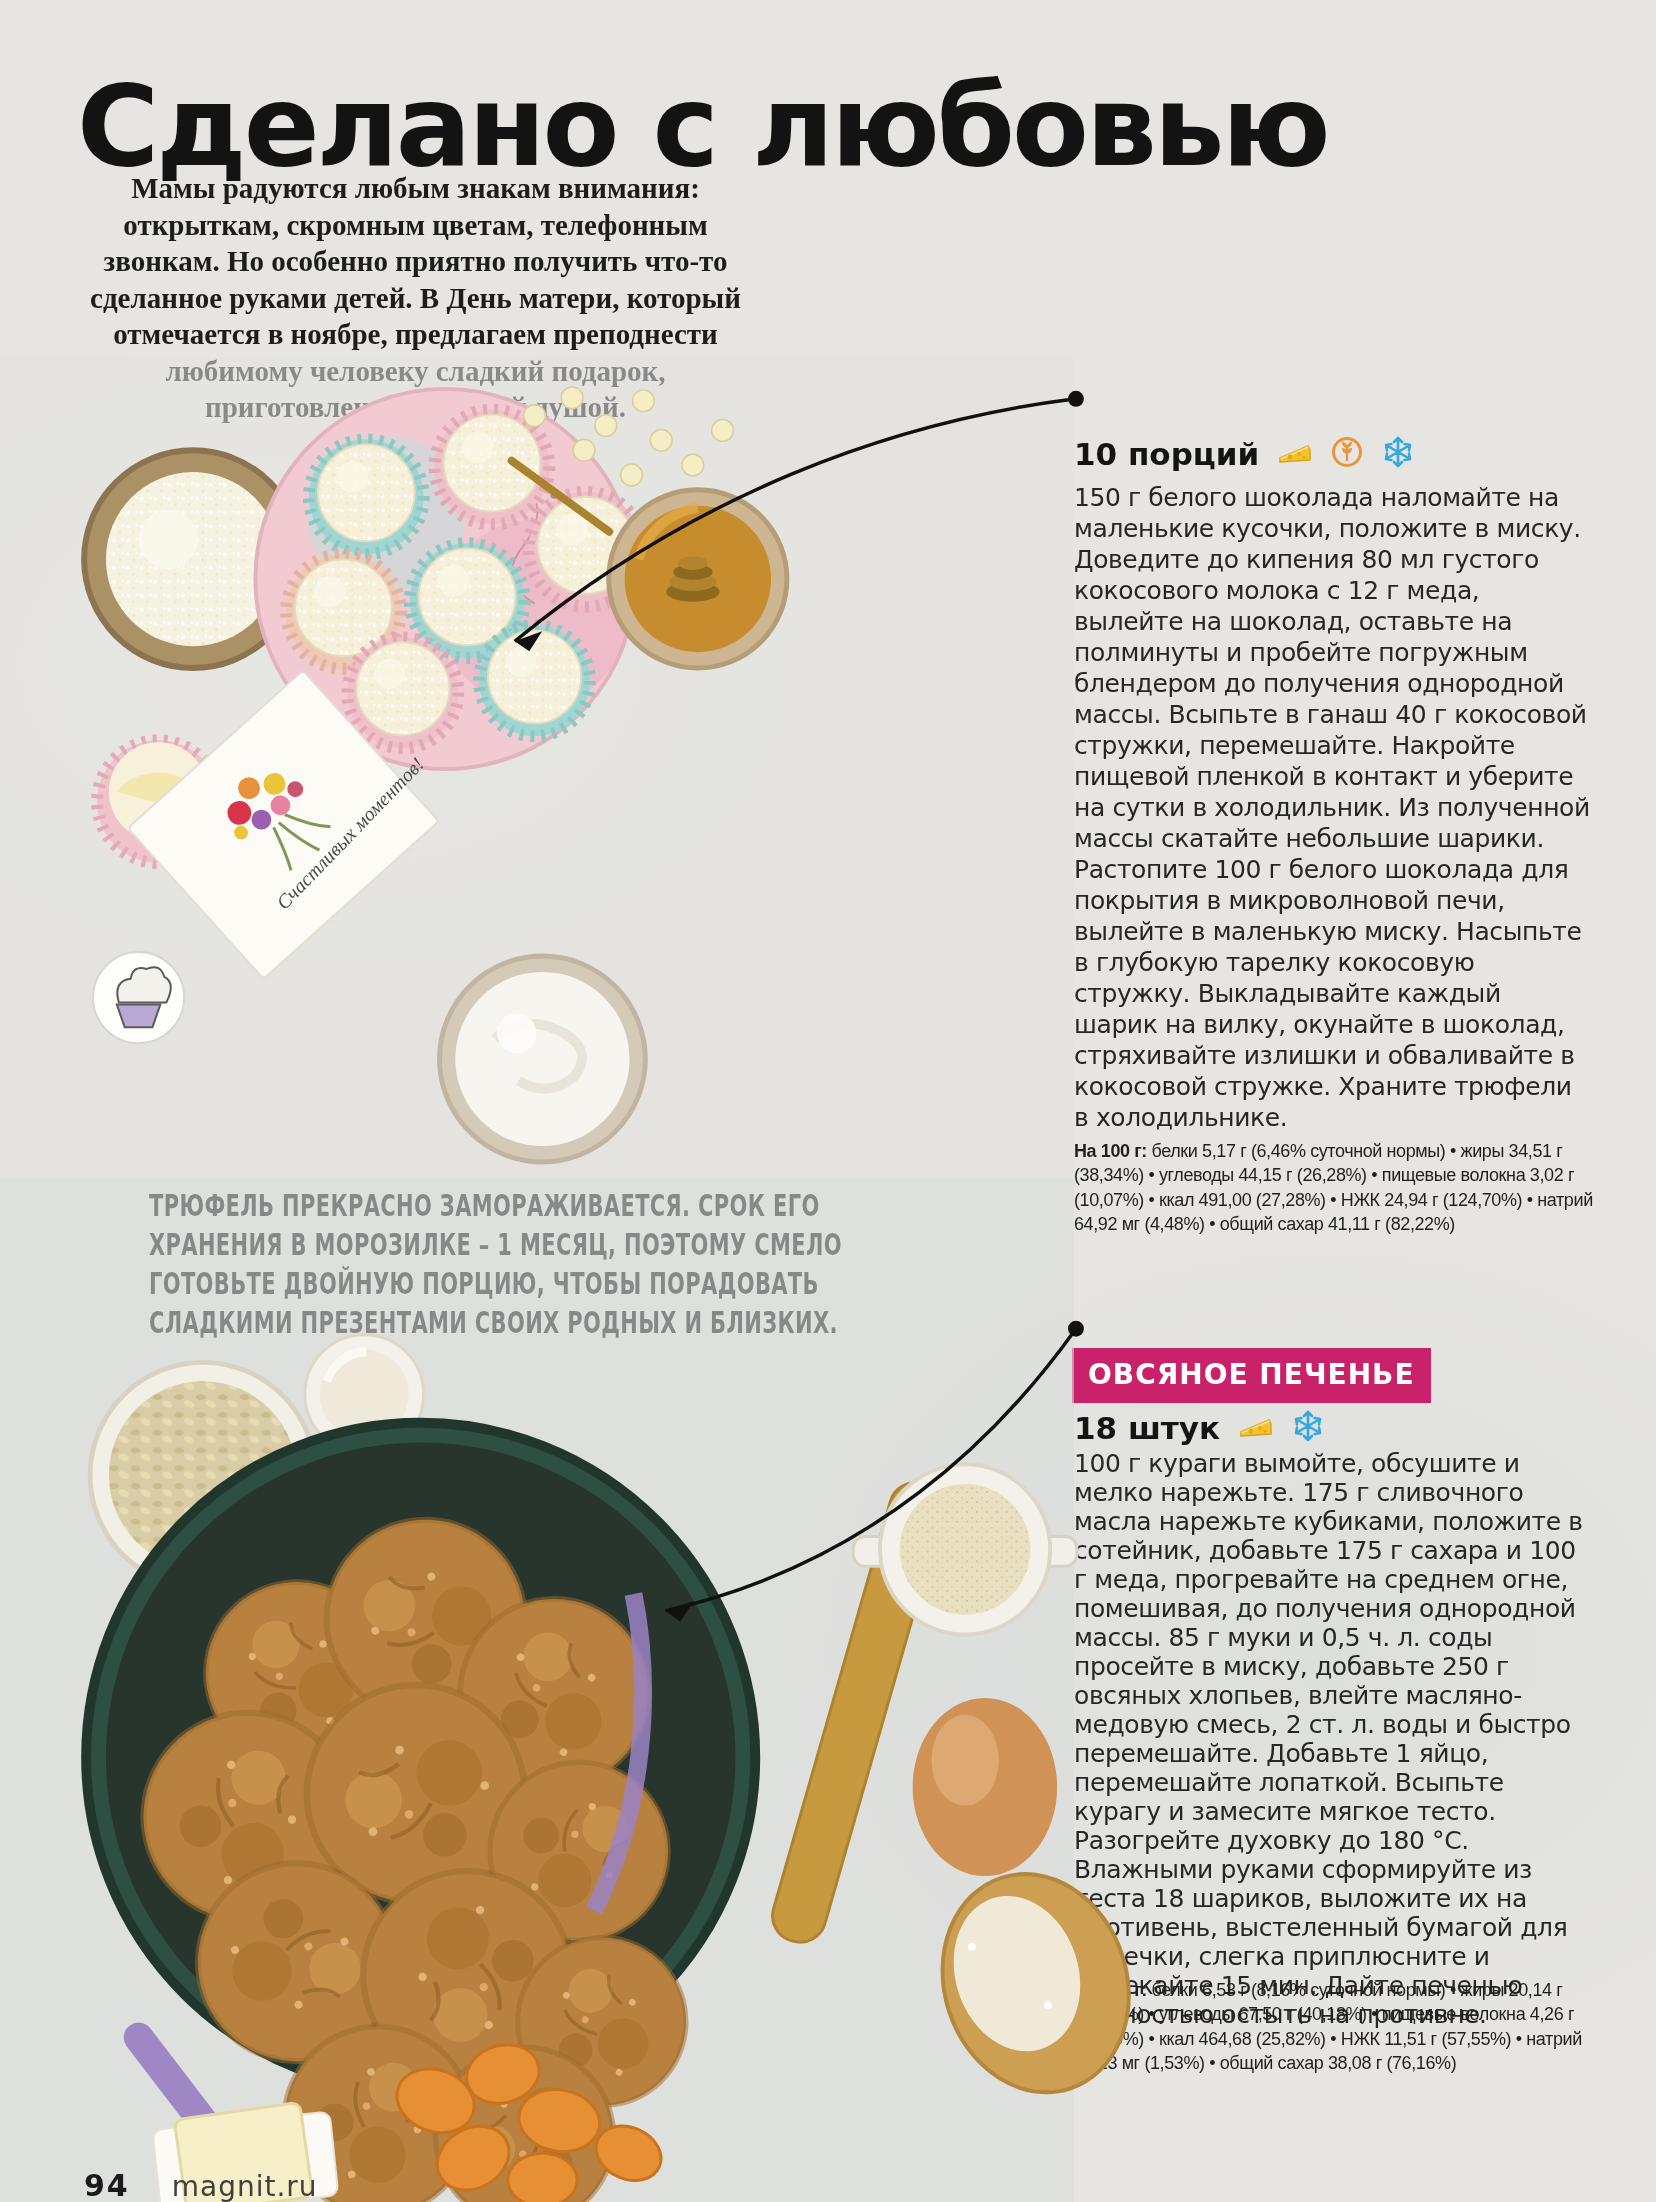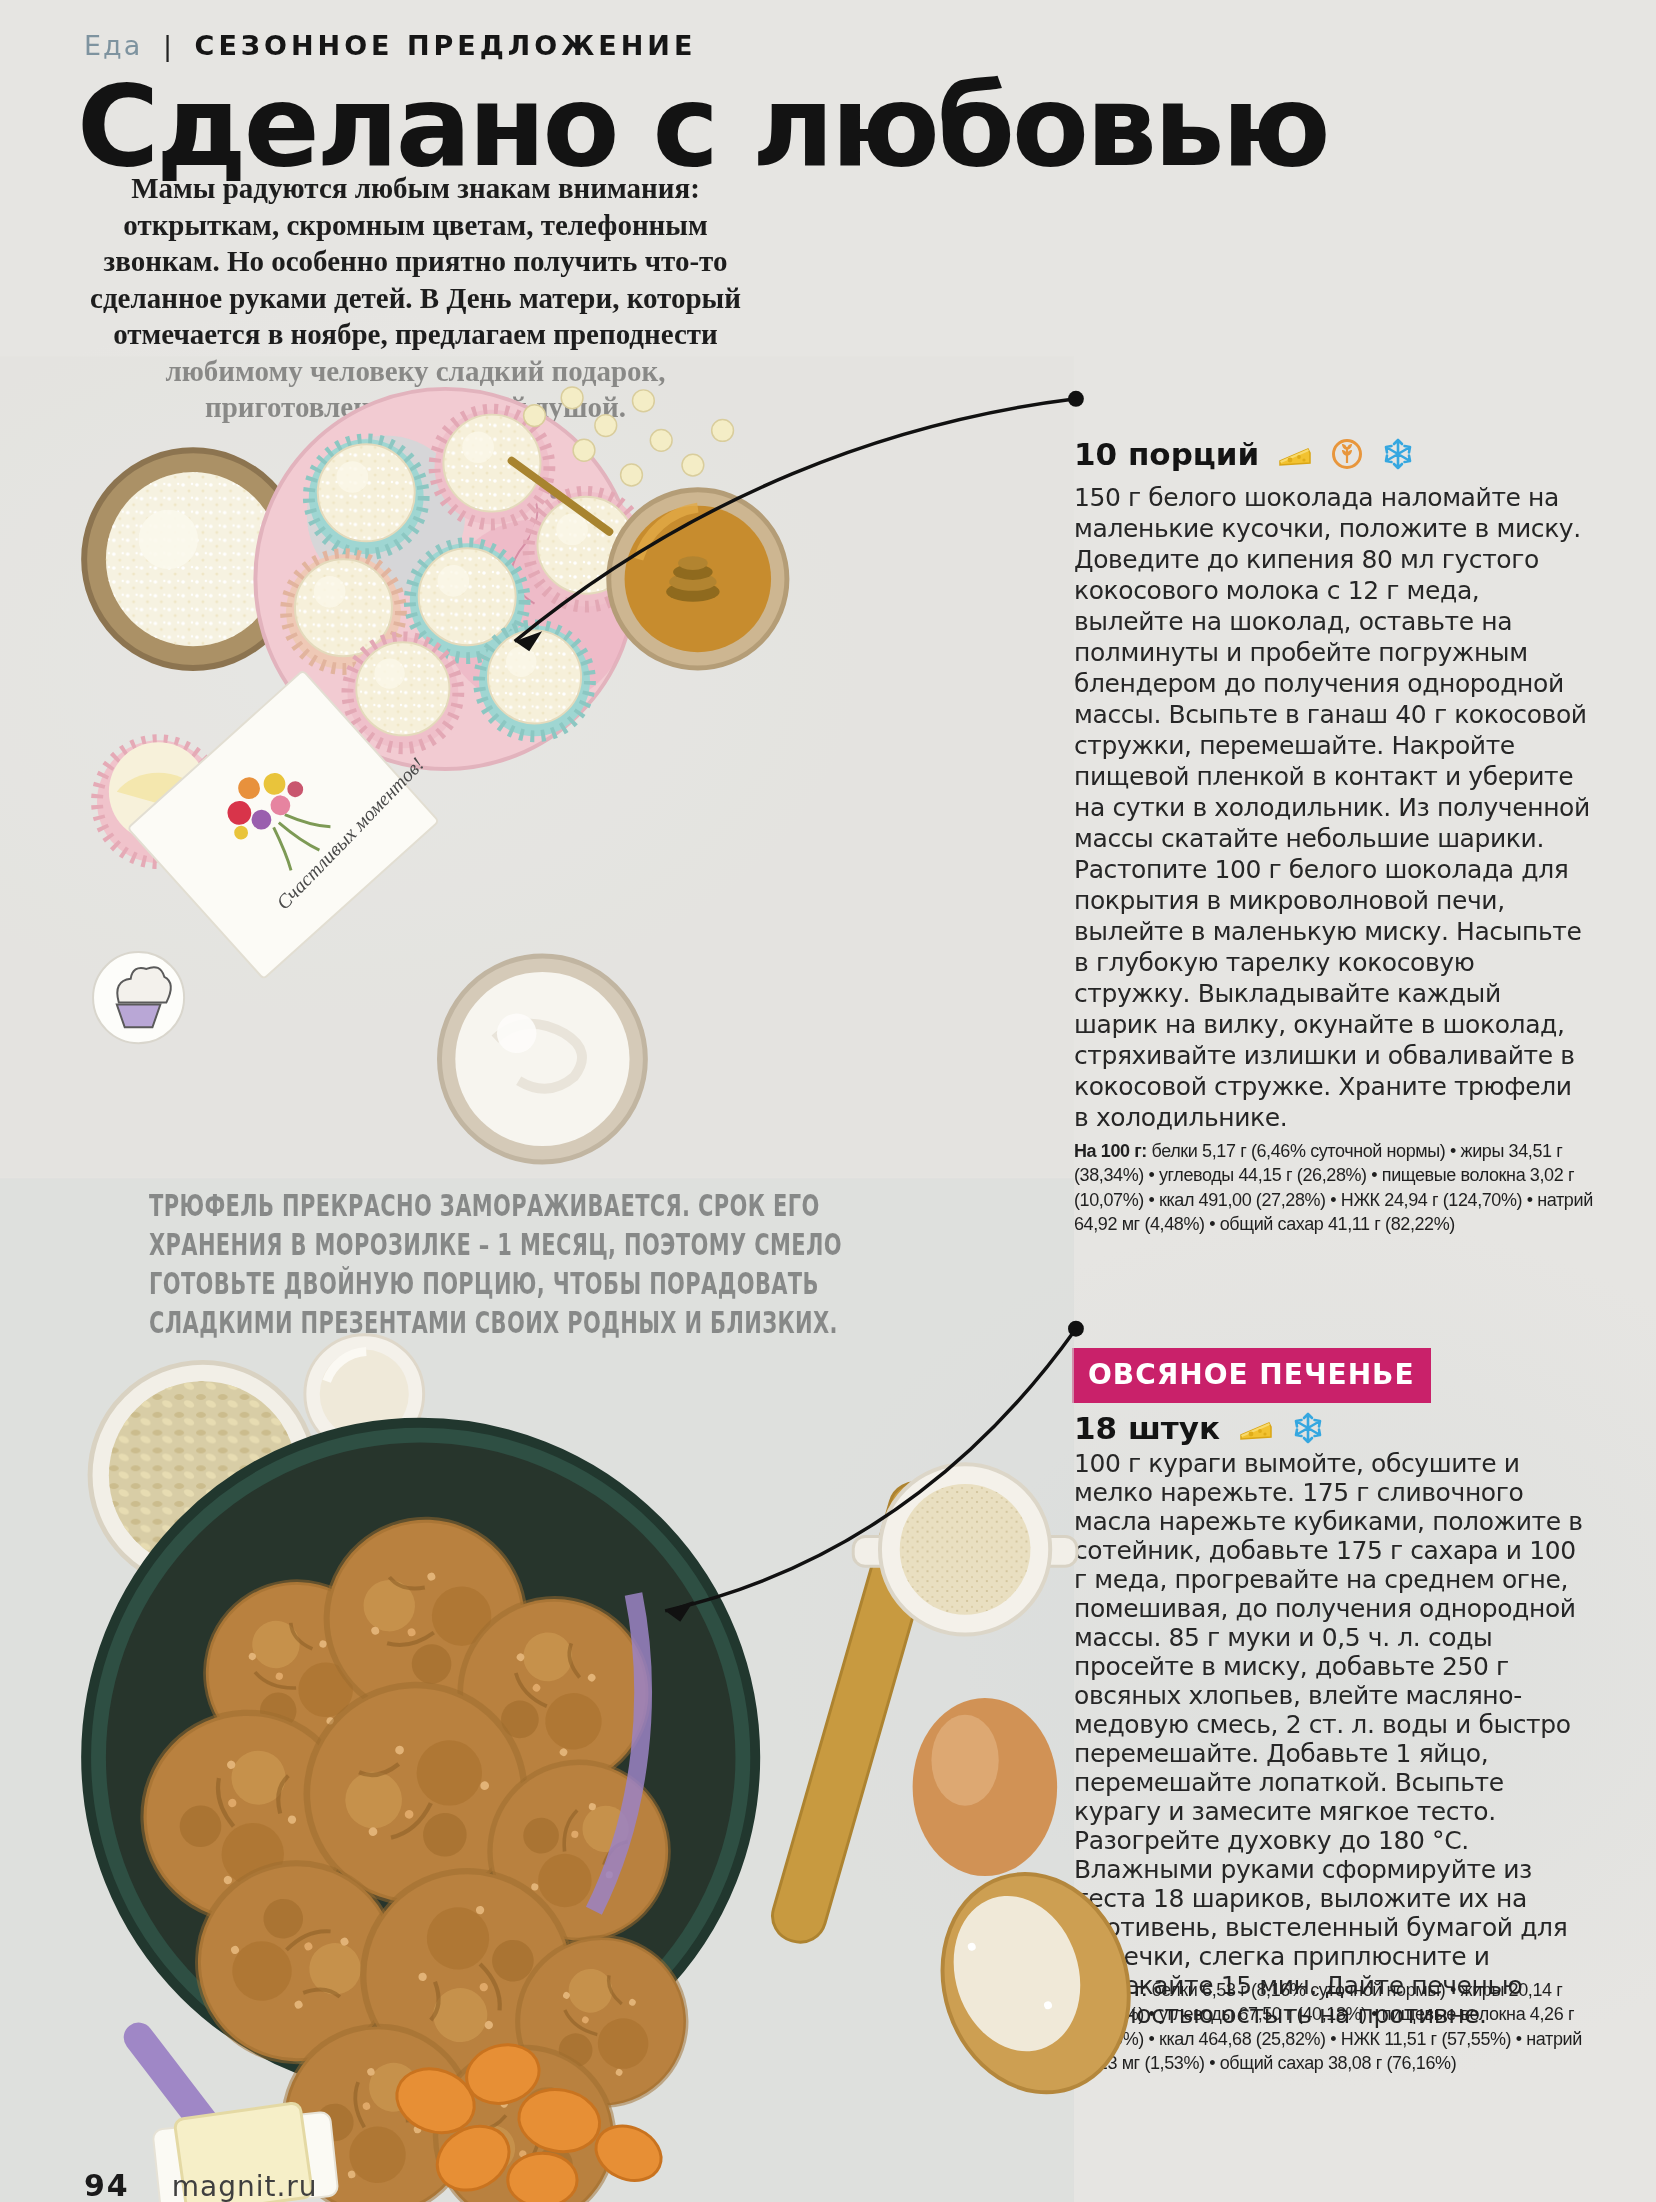--- a/index.html
+++ b/index.html
@@ -48,11 +48,6 @@
 
 <div class="page">
 
-  <div class="abs kicker">
-    <span class="sec">Еда</span>
-    <span class="bar">|</span>
-    <span class="cat">СЕЗОННОЕ ПРЕДЛОЖЕНИЕ</span>
-  </div>
 
   <div class="abs headline">Сделано с любовью</div>
 

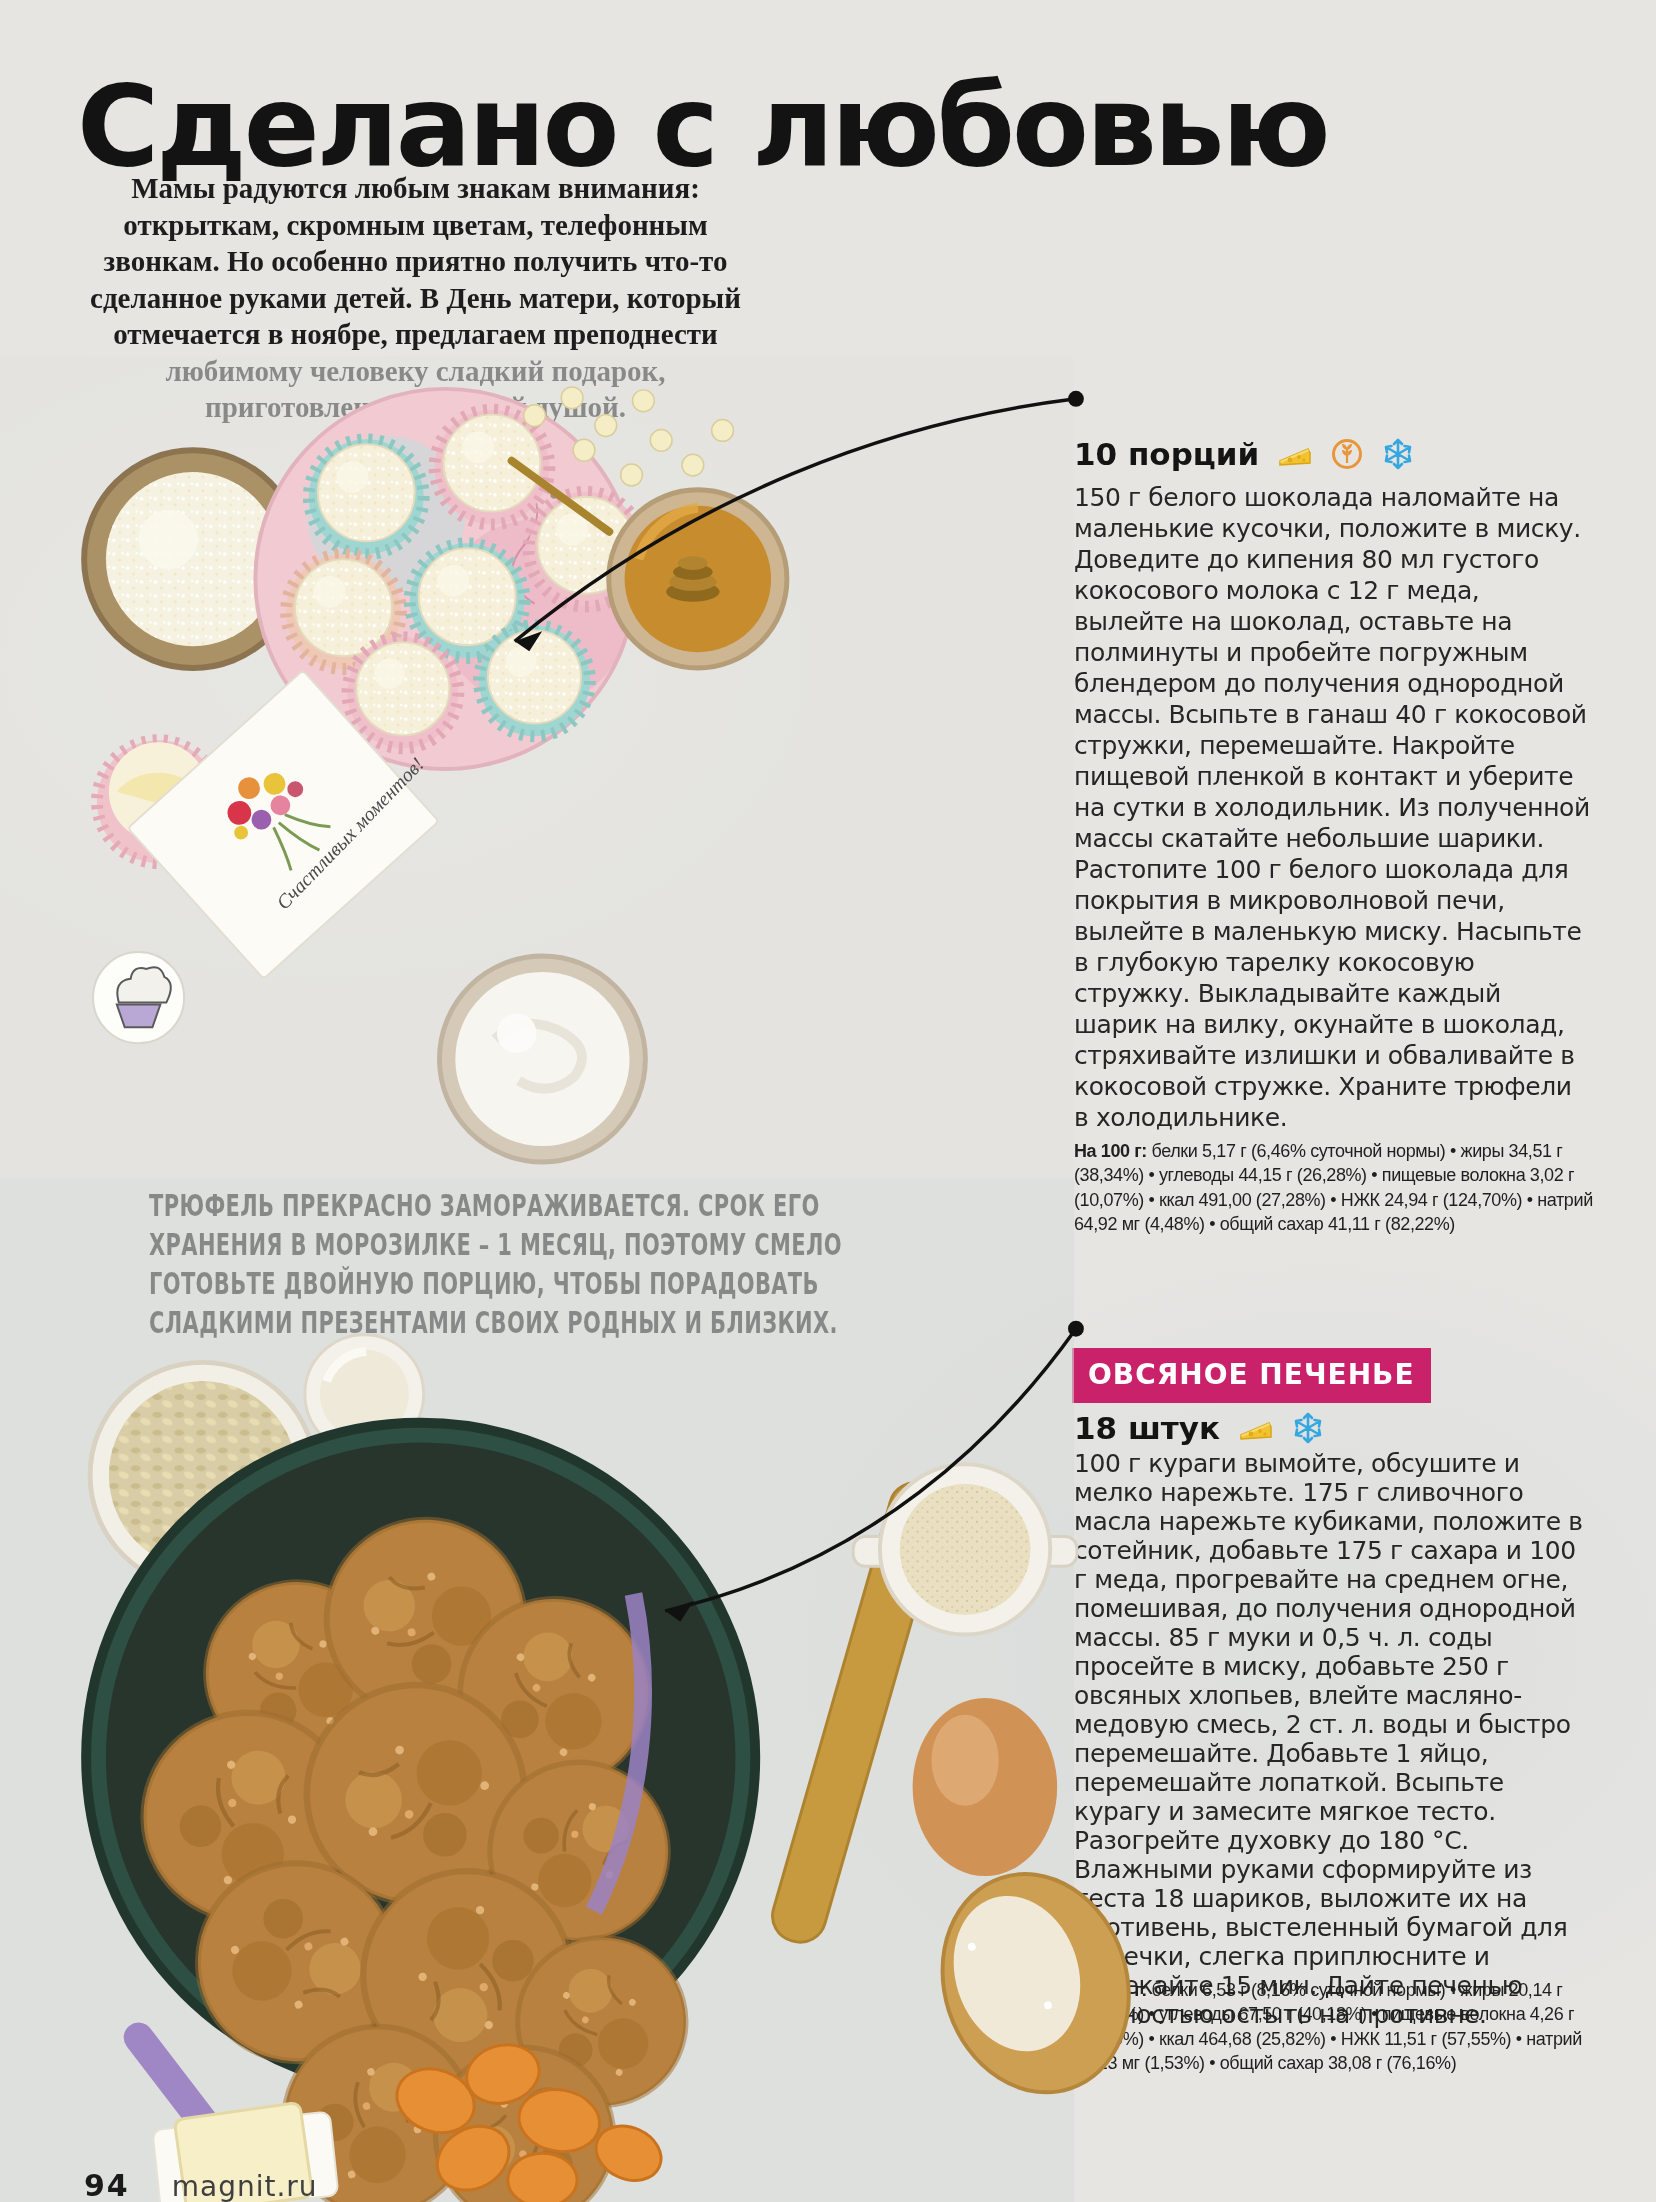--- a/index.html
+++ b/index.html
@@ -25,7 +25,7 @@
   .badge{position:absolute;left:1072px;z-index:2;background:#c9216a;color:#fff;
     font-weight:700;font-size:28px;letter-spacing:1px;padding:10px 16px 12px;white-space:nowrap;}
   .yield{position:absolute;left:1074px;z-index:2;font-weight:700;font-size:31px;color:#141414;
-    display:flex;align-items:center;gap:19px;}
+    display:flex;align-items:flex-start;gap:19px;}
   .yield .ic{display:inline-block;line-height:0;}
   .body-txt{position:absolute;left:1074px;width:517px;z-index:2;color:#262626;
     font-size:25px;line-height:31px;letter-spacing:-0.4px;}

